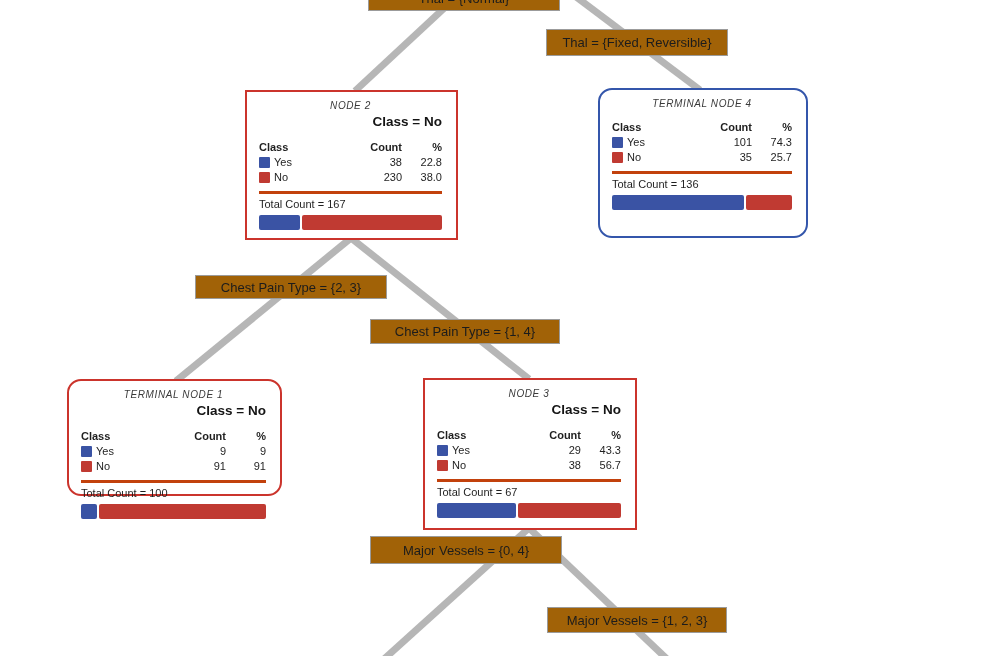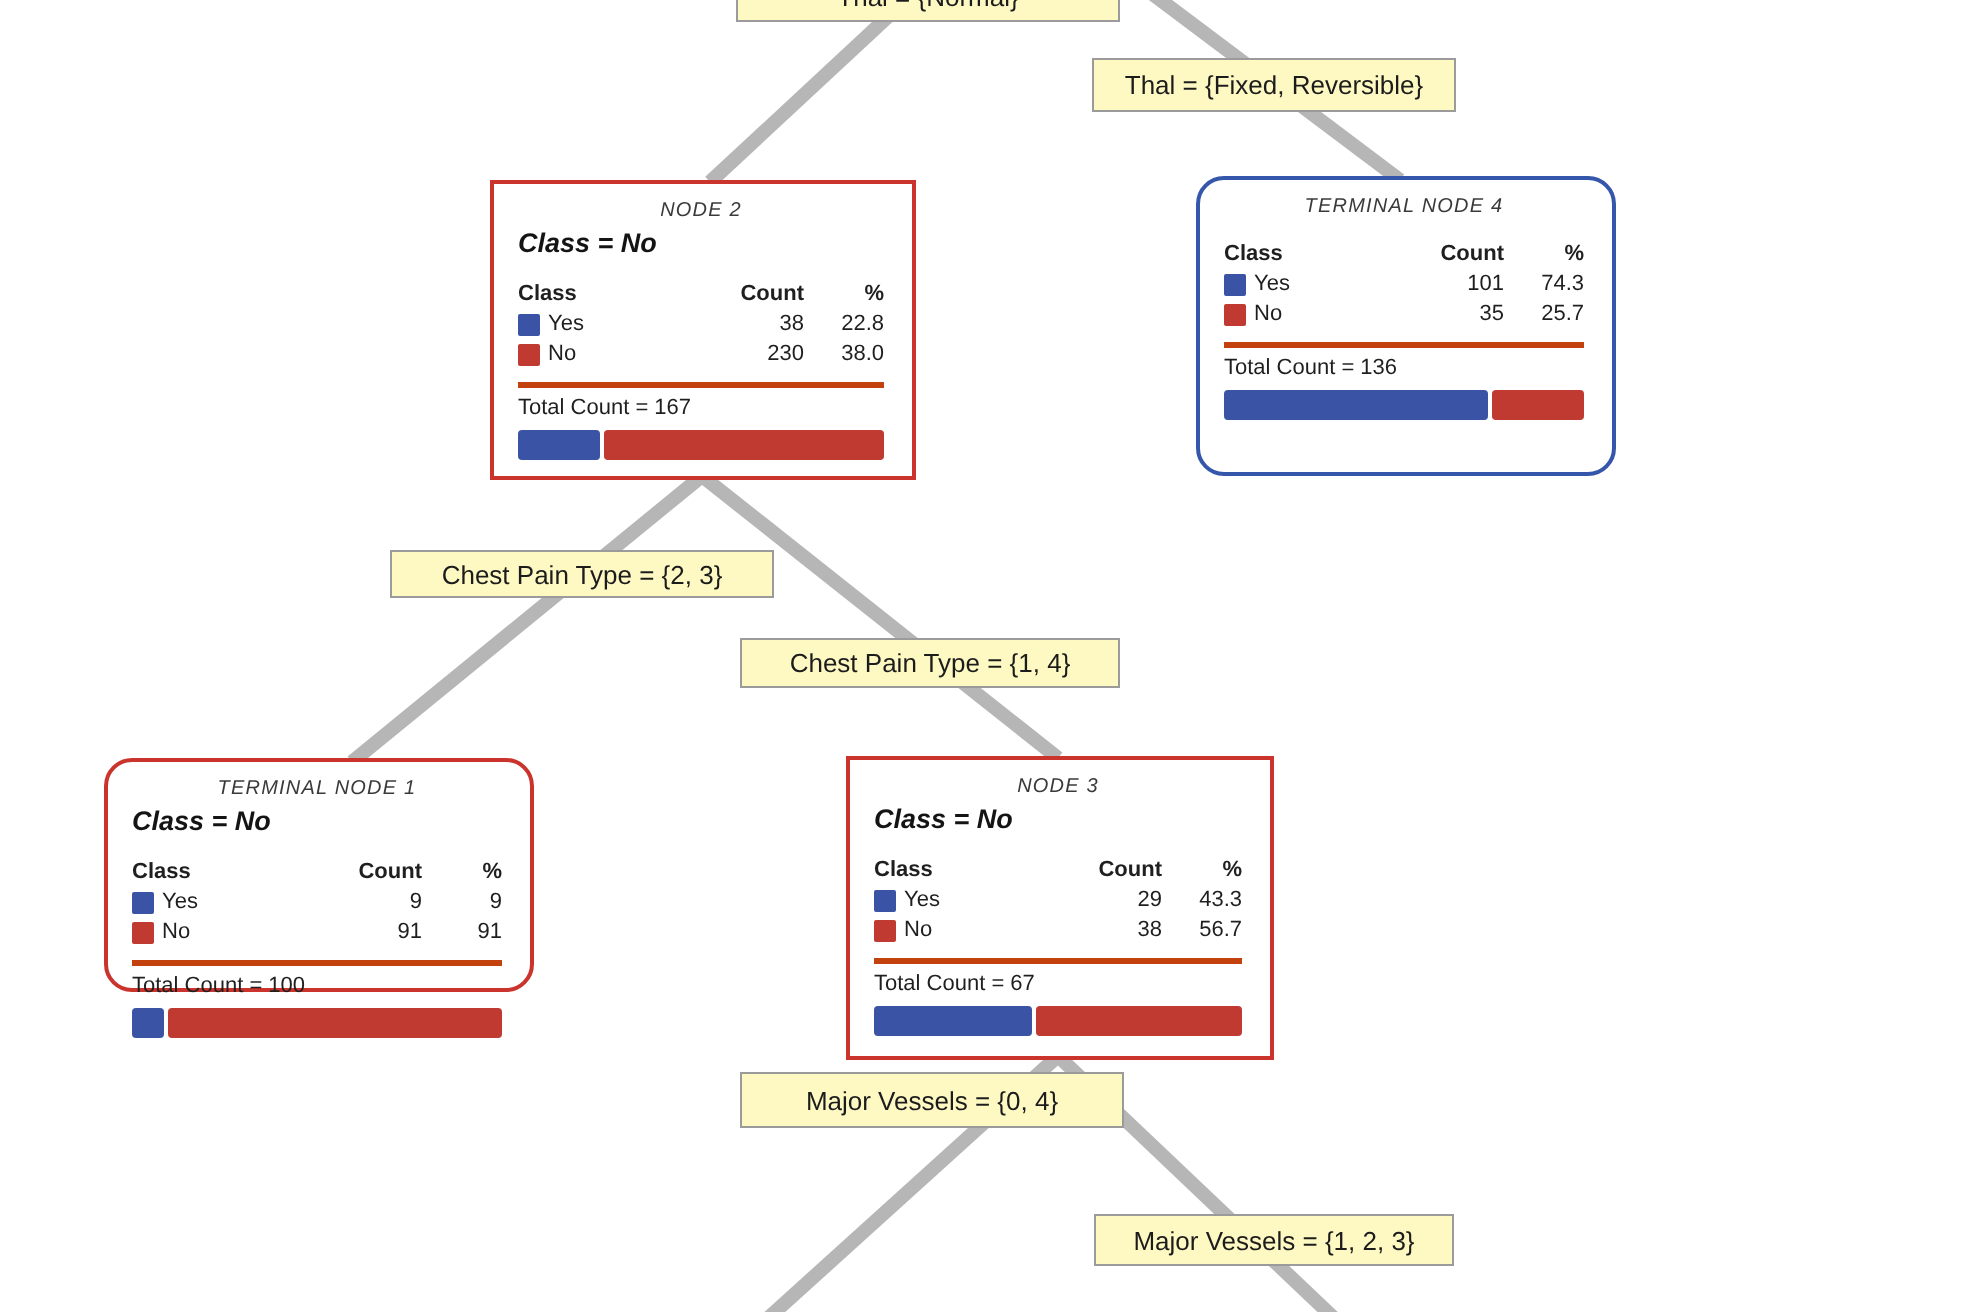--- a/index.html
+++ b/index.html
@@ -27,7 +27,7 @@
     position: absolute;
     z-index: 1;
     box-sizing: border-box;
-    background: #fef9c3;
+    background: #a16207;
     border: 1px solid #9B9B9B;
     display: flex;
     align-items: center;

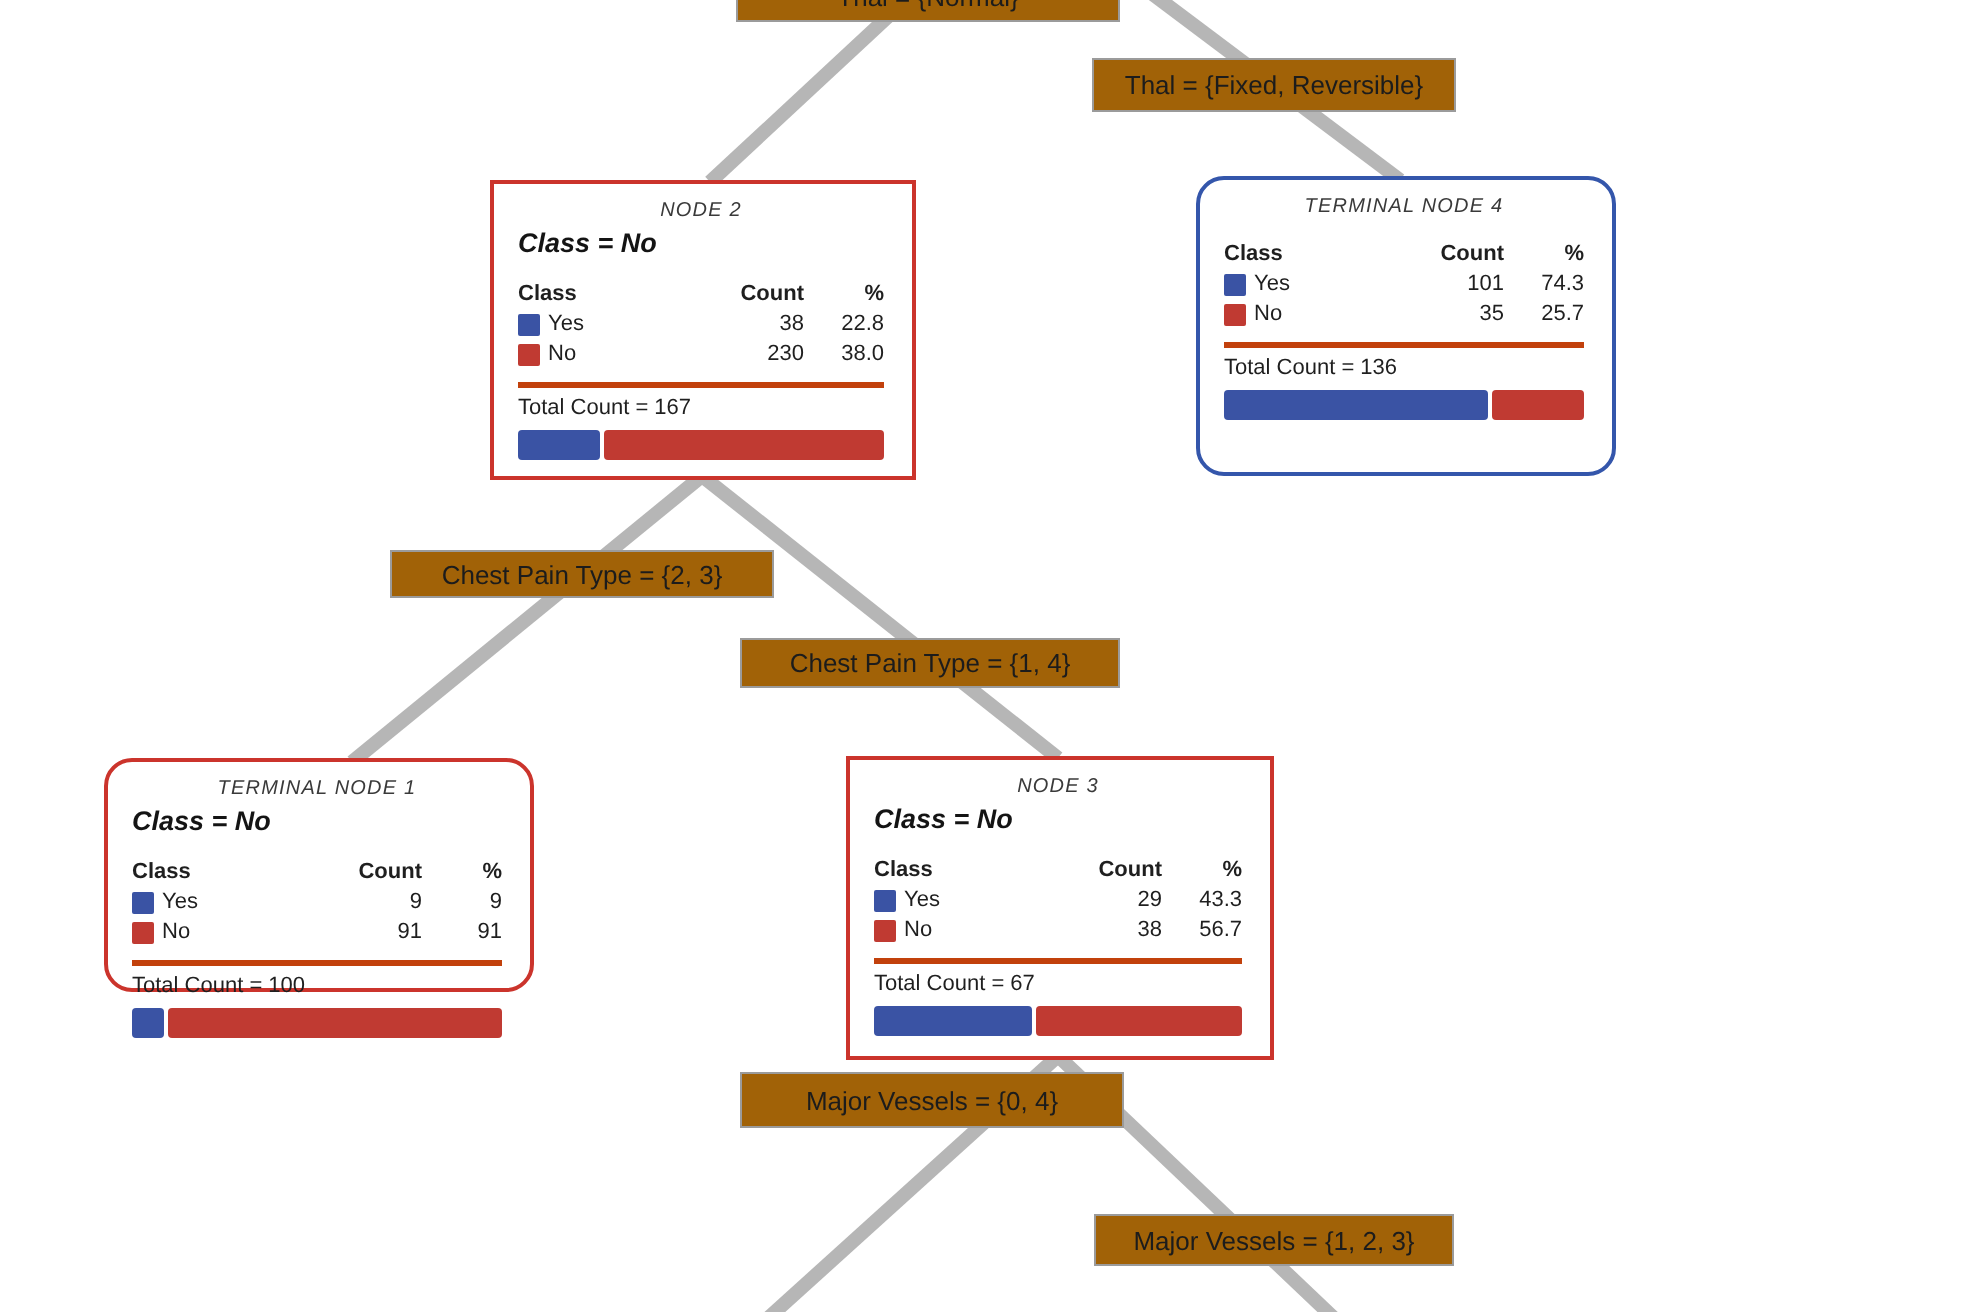--- a/index.html
+++ b/index.html
@@ -67,12 +67,11 @@
     font-style: italic;
   }
   .node-class {
-    text-align: left;
+    text-align: right;
     font-size: 13.5px;
     font-weight: bold;
     color: #141414;
     margin-top: 3px;
-    font-style: italic;
   }
   .tbl { margin-top: 11px; font-size: 11px; color: #1F1F1F; }
   .trow { display: flex; align-items: center; line-height: 15px; }

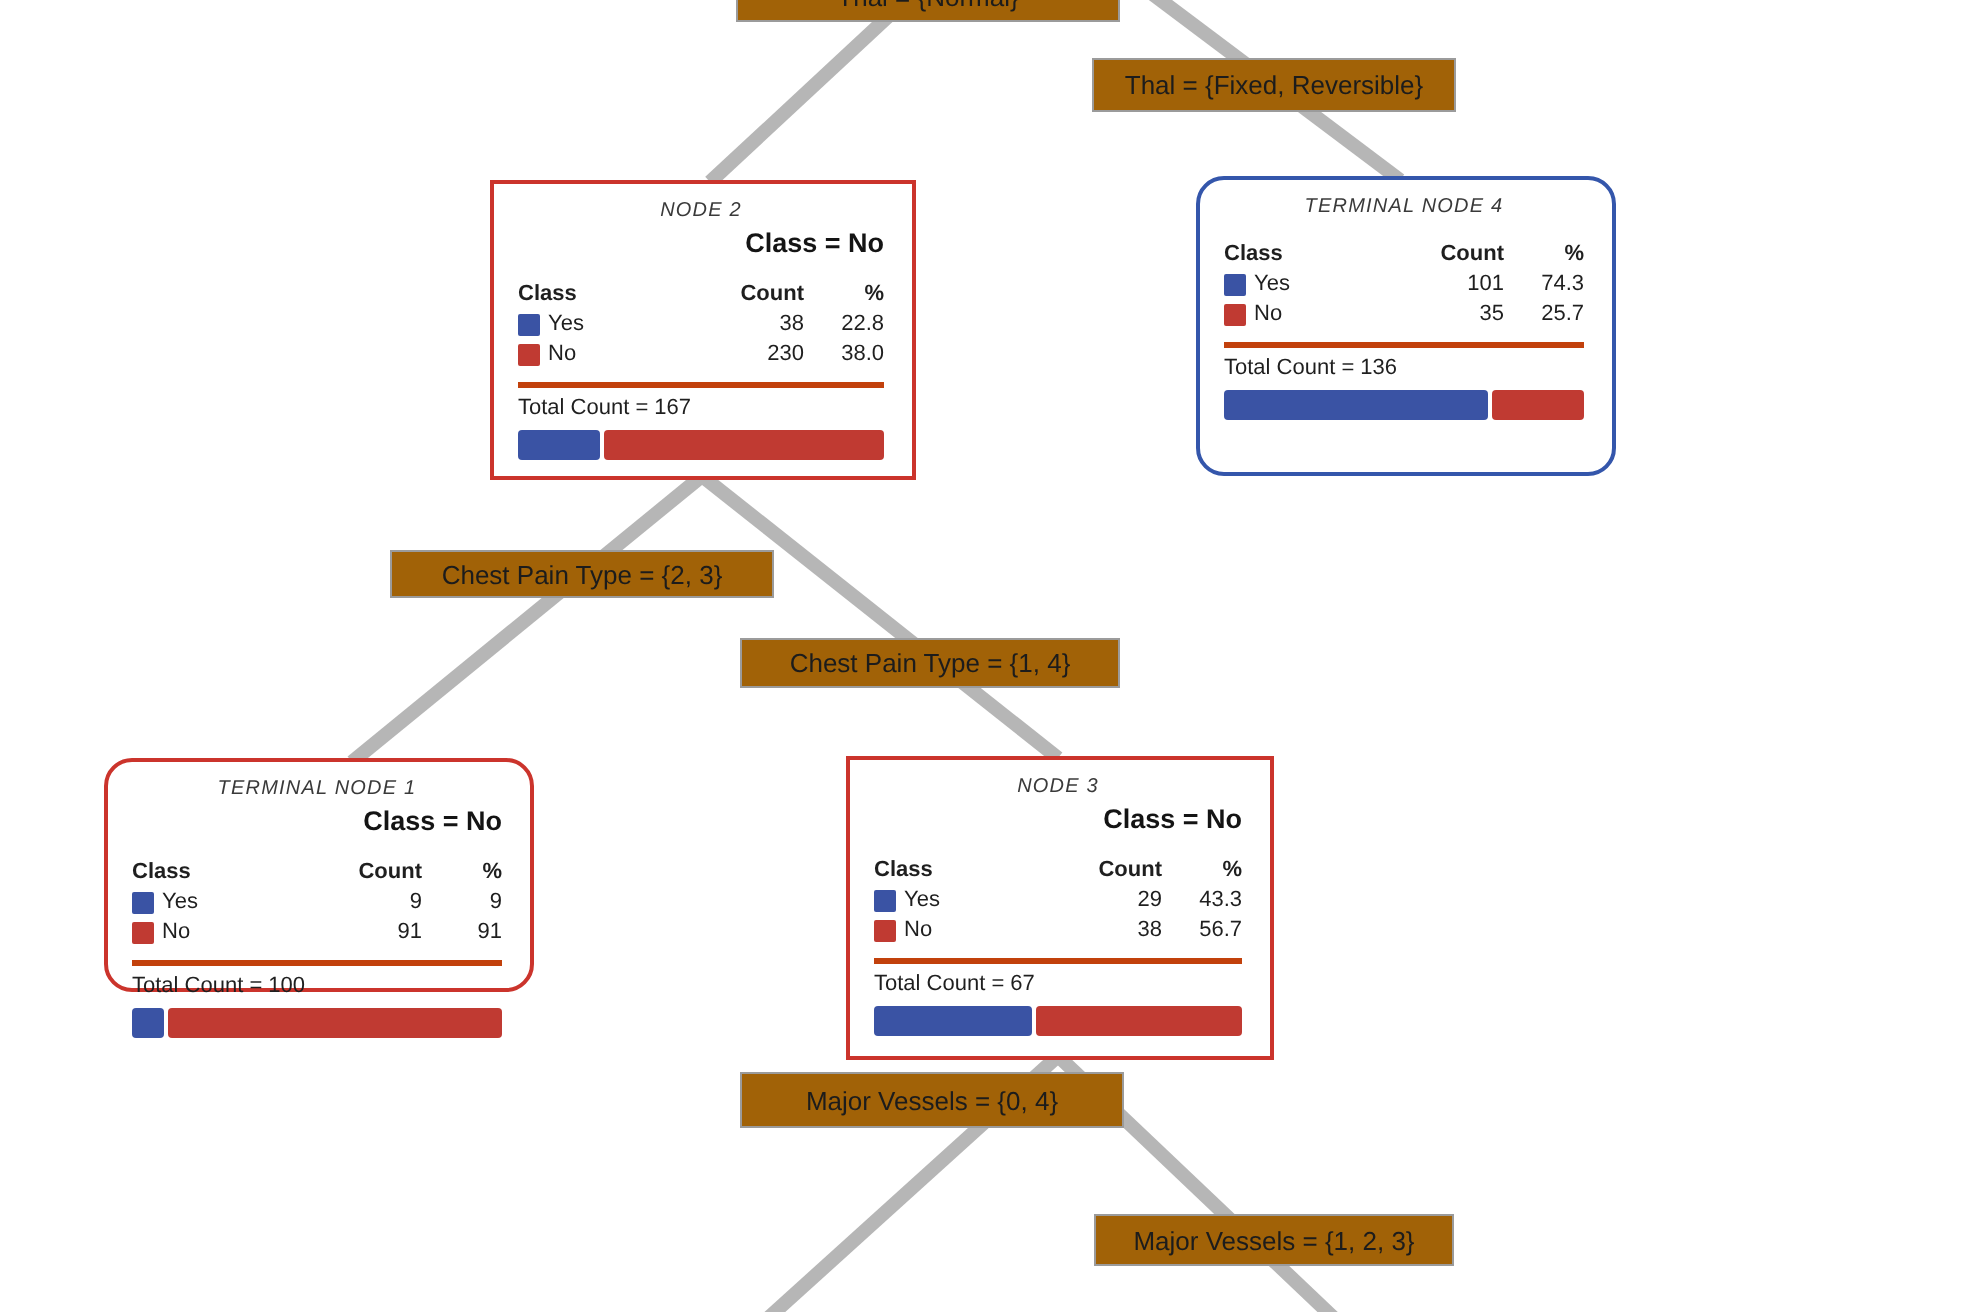--- a/index.html
+++ b/index.html
@@ -56,7 +56,7 @@
   .node.blue-border { border-color: var(--terminal-yes-border); }
   #node-2  { left: 245px; top: 90px;  width: 213px; height: 150px; }
   #node-t4 { left: 598px; top: 88px;  width: 210px; height: 150px; }
-  #node-t1 { left: 52px;  top: 379px; width: 215px; height: 117px; }
+  #node-t1 { left: 67px;  top: 379px; width: 215px; height: 117px; }
   #node-3  { left: 423px; top: 378px; width: 214px; height: 152px; }
 
   .node-title {

